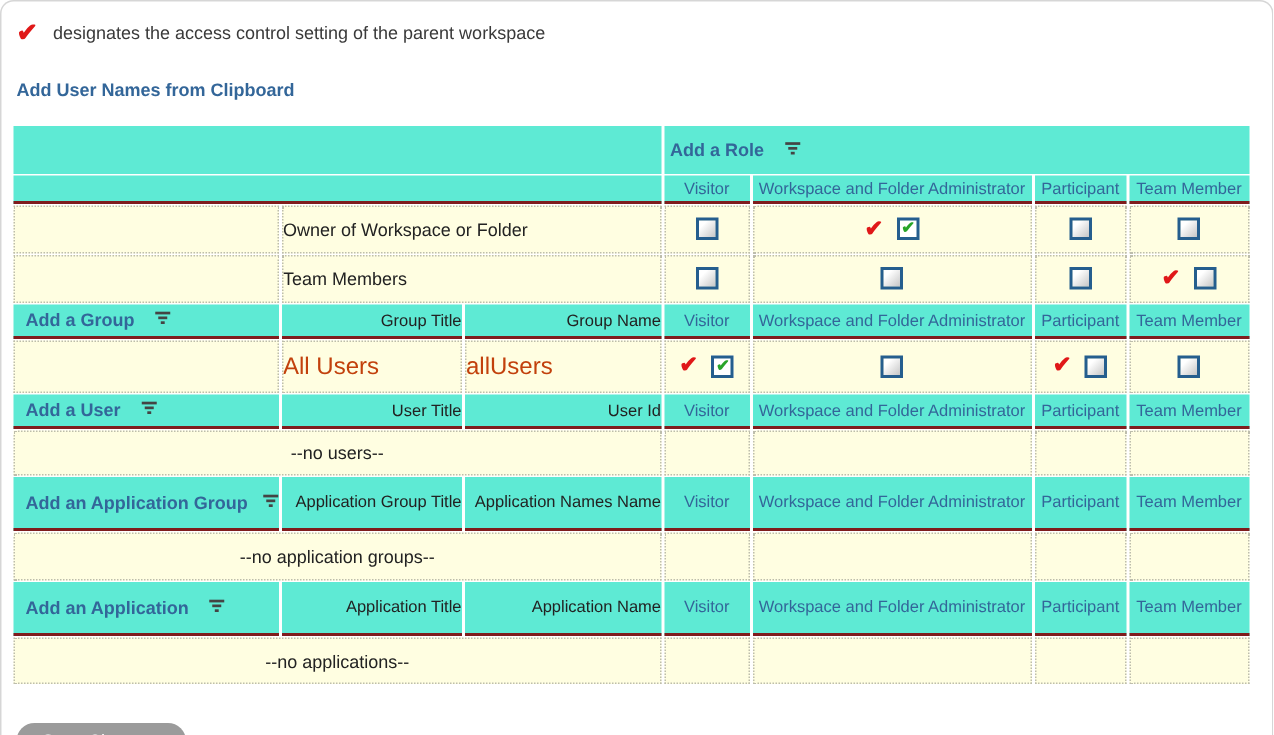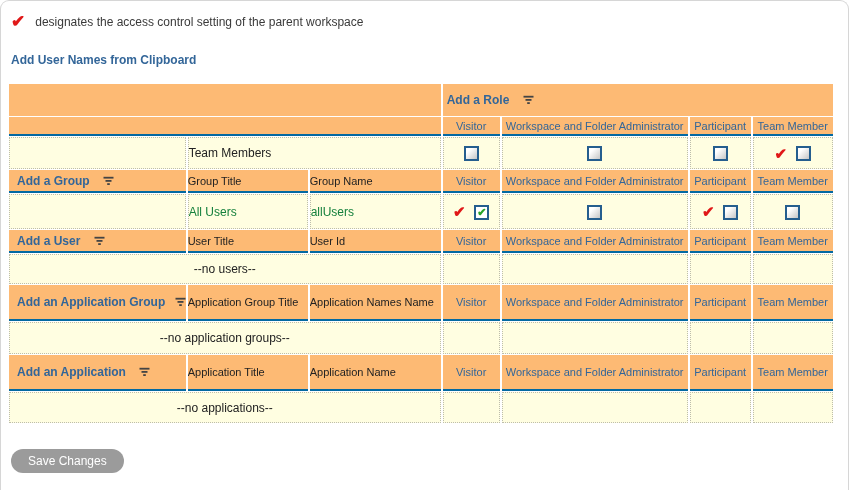--- a/index.html
+++ b/index.html
@@ -18,7 +18,7 @@
   
   table.acl{border-collapse:separate;border-spacing:2px 1px;margin:5px 0 0 6px;table-layout:fixed;}
   table.acl td,table.acl th{padding:0;font-weight:normal;overflow:hidden;white-space:nowrap;}
-  .band td,.band th{background:#fdba74;}
+  .band td,.band th{background:#5eead4;}
   .ul{border-bottom:2px solid #0369a1;}
   .title-cell{text-align:left;vertical-align:middle;}
   .stitle{color:#336699;font-weight:bold;font-size:12px;padding-left:8px;vertical-align:middle;cursor:pointer;}

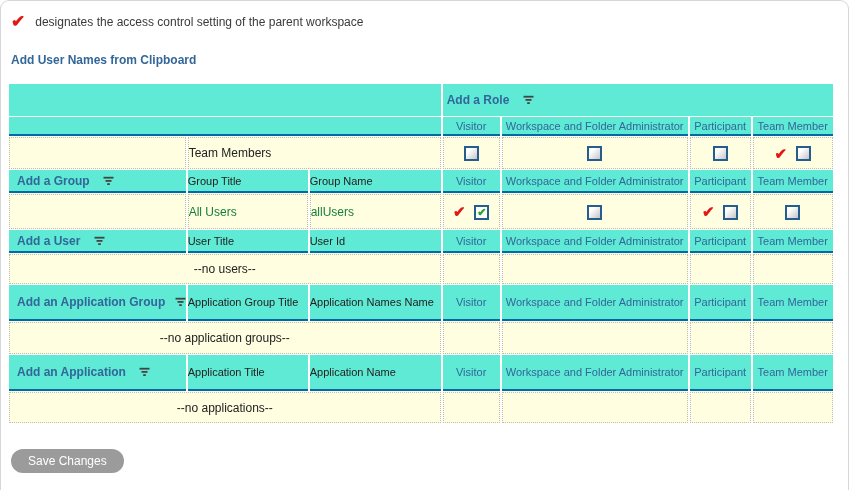--- a/index.html
+++ b/index.html
@@ -19,7 +19,7 @@
   table.acl{border-collapse:separate;border-spacing:2px 1px;margin:5px 0 0 6px;table-layout:fixed;}
   table.acl td,table.acl th{padding:0;font-weight:normal;overflow:hidden;white-space:nowrap;}
   .band td,.band th{background:#5eead4;}
-  .ul{border-bottom:2px solid #0369a1;}
+  .ul{border-bottom:2px solid #7f1d1d;}
   .title-cell{text-align:left;vertical-align:middle;}
   .stitle{color:#336699;font-weight:bold;font-size:12px;padding-left:8px;vertical-align:middle;cursor:pointer;}
   .ficon-wrap{display:inline-block;margin-left:9px;vertical-align:middle;cursor:pointer;}

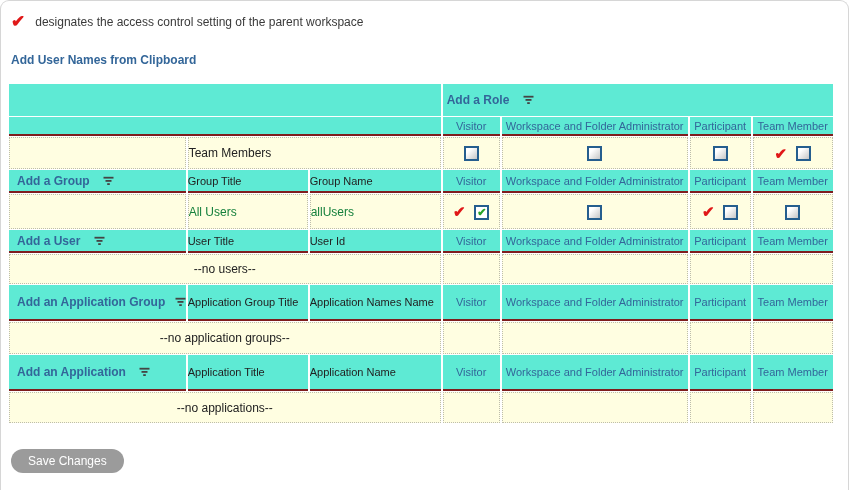--- a/index.html
+++ b/index.html
@@ -91,6 +91,22 @@
       <th class="rolecol ul">Team Member</th>
     </tr>
 
+    <tr style="height:32px">
+      <td class="y"></td>
+      <td class="y label-cell" colspan="2">Owner of Workspace or Folder</td>
+      <td class="y cbcell">
+        <span class="cb"></span>
+      </td>
+      <td class="y cbcell">
+        <span class="pcheck show"></span><span class="cb on"></span>
+      </td>
+      <td class="y cbcell">
+        <span class="cb"></span>
+      </td>
+      <td class="y cbcell">
+        <span class="cb"></span>
+      </td>
+    </tr>
 
     <tr style="height:32px">
       <td class="y"></td>

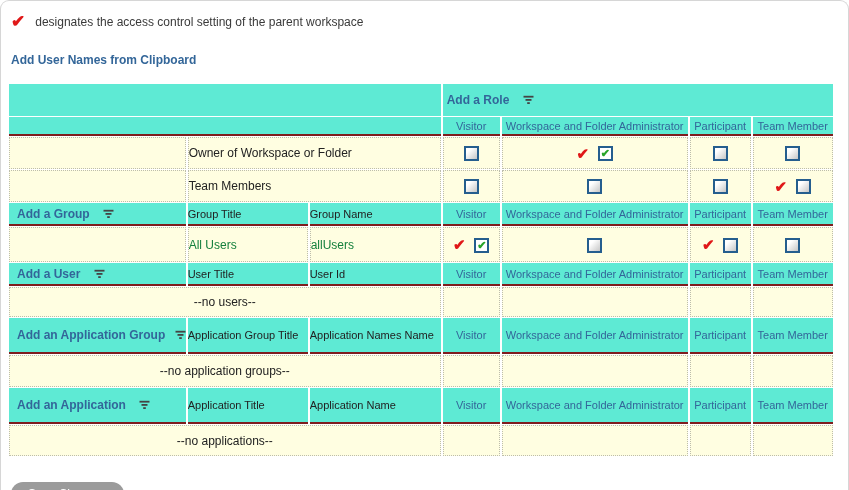--- a/index.html
+++ b/index.html
@@ -24,7 +24,7 @@
   .stitle{color:#336699;font-weight:bold;font-size:12px;padding-left:8px;vertical-align:middle;cursor:pointer;}
   .ficon-wrap{display:inline-block;margin-left:9px;vertical-align:middle;cursor:pointer;}
   .rolecol{color:#336699;font-size:11px;text-align:center;vertical-align:middle;}
-  .subcol{color:#222;font-size:11px;text-align:left;vertical-align:middle;}
+  .subcol{color:#222;font-size:11px;text-align:right;vertical-align:middle;}
   .y{background:#fffee1;border:1px dotted #bdbdac;}
   .label-cell{font-size:12px;color:#222;text-align:left;padding-left:8px;vertical-align:middle;}
   .link-cell{font-size:12px;color:#15803d;text-align:left;padding-left:8px;vertical-align:middle;cursor:pointer;}

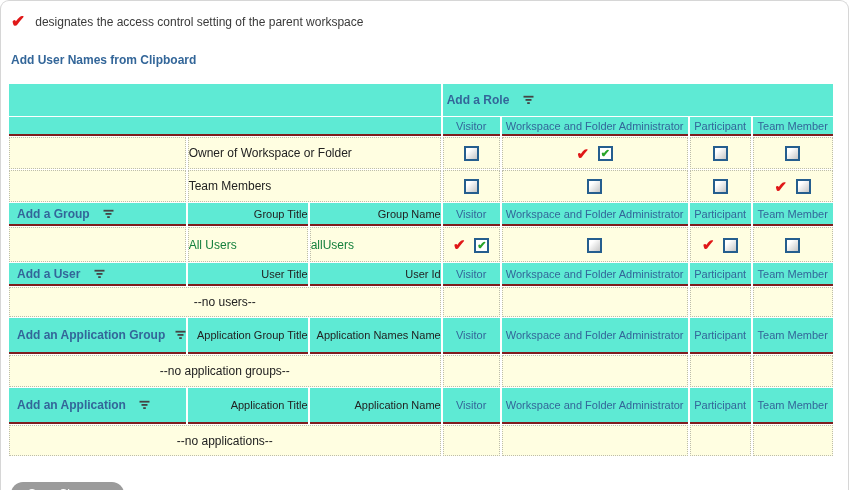--- a/index.html
+++ b/index.html
@@ -27,7 +27,7 @@
   .subcol{color:#222;font-size:11px;text-align:right;vertical-align:middle;}
   .y{background:#fffee1;border:1px dotted #bdbdac;}
   .label-cell{font-size:12px;color:#222;text-align:left;padding-left:8px;vertical-align:middle;}
-  .link-cell{font-size:12px;color:#15803d;text-align:left;padding-left:8px;vertical-align:middle;cursor:pointer;}
+  .link-cell{font-size:16px;color:#c2410c;text-align:left;padding-left:8px;vertical-align:middle;cursor:pointer;}
   .empty-span{font-size:12px;color:#222;text-align:center;vertical-align:middle;}
   .cbcell{text-align:center;vertical-align:middle;}
   

